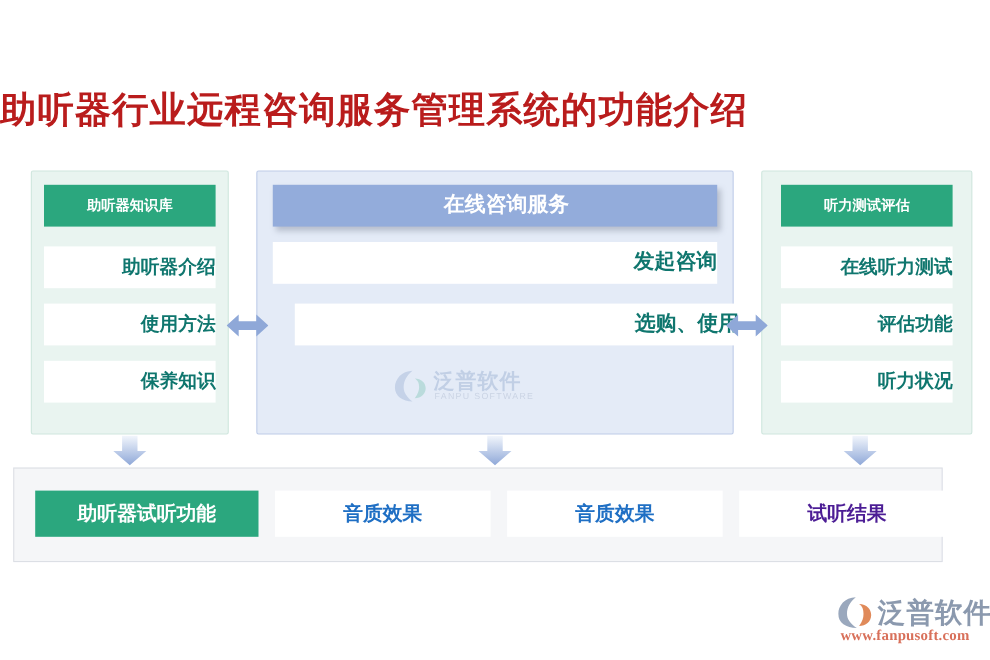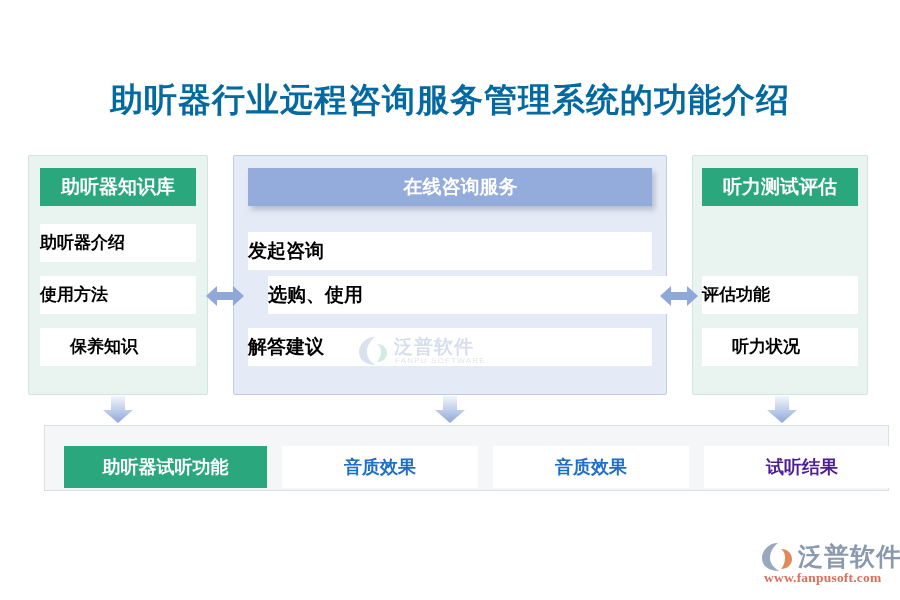--- a/index.html
+++ b/index.html
@@ -22,10 +22,9 @@
     top: 78px;
     left: 0;
     width: 900px;
-    text-align: center;
     font-size: 33px;
     font-weight: bold;
-    color: #0369a1;
+    color: #b91c1c;
     letter-spacing: 1px;
     white-space: nowrap;
     font-family: "Liberation Serif", "DejaVu Serif", serif;

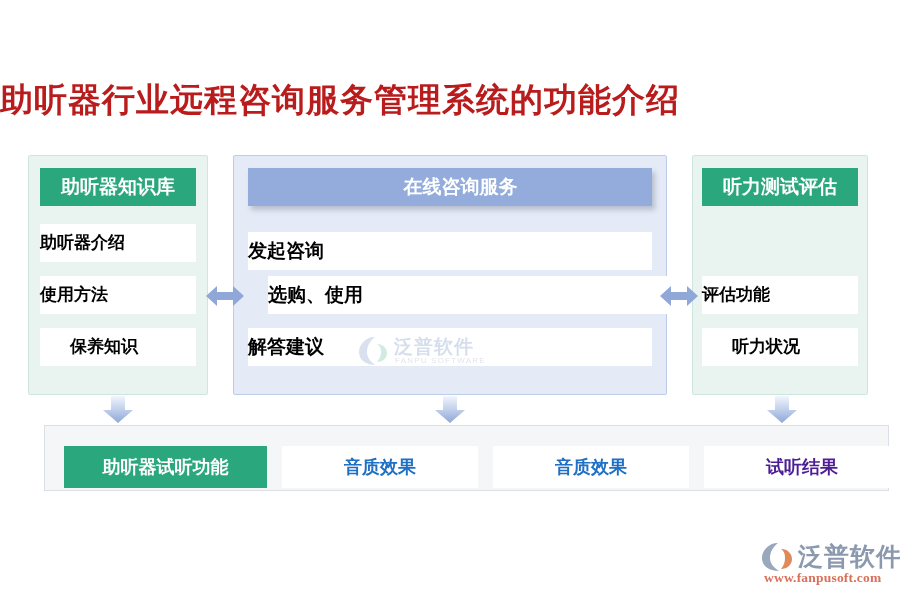--- a/index.html
+++ b/index.html
@@ -58,7 +58,7 @@
     height: 38px;
     line-height: 38px;
     text-align: center;
-    font-size: 19px;
+    font-size: 13px;
     font-weight: bold;
     color: #ffffff;
     white-space: nowrap;

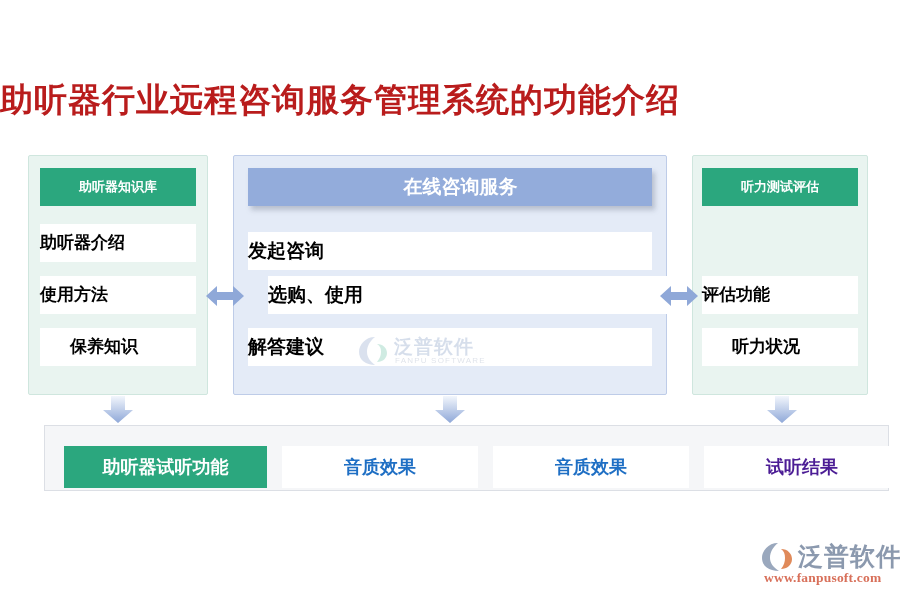--- a/index.html
+++ b/index.html
@@ -47,7 +47,7 @@
   }
 
   .col-left  { left: 28px;  width: 180px; background: #E9F4F0; border: 1px solid #CFE6DE; }
-  .col-right { left: 692px; width: 176px; background: #E9F4F0; border: 1px solid #CFE6DE; }
+  .col-right { left: 692px; width: 192px; background: #E9F4F0; border: 1px solid #CFE6DE; }
   .col-mid   { left: 233px; width: 434px; background: #E4EBF7; border: 1px solid #BECCE8; }
 
   .col-head {

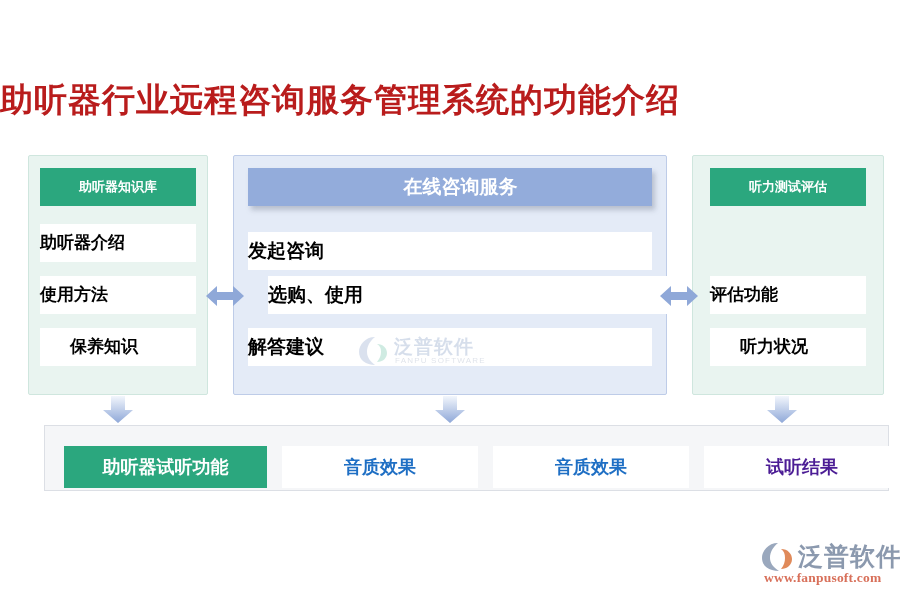--- a/index.html
+++ b/index.html
@@ -79,9 +79,9 @@
     transform: translateX(-50%);
     height: 38px;
     line-height: 38px;
-    text-align: left;
+    text-align: right;
     background: #ffffff;
-    color: #000000;
+    color: #0f766e;
     font-size: 17px;
     font-weight: bold;
     white-space: nowrap;

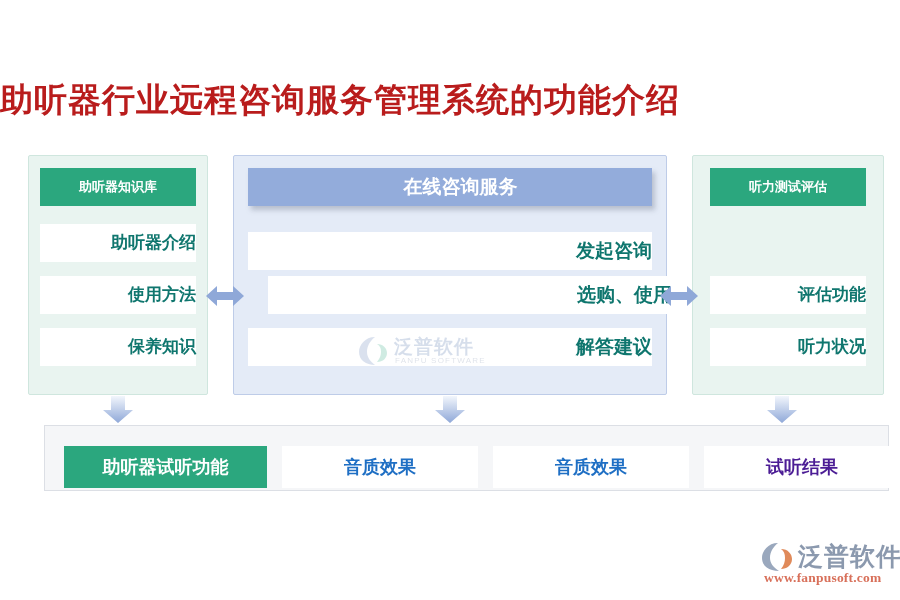--- a/index.html
+++ b/index.html
@@ -97,7 +97,7 @@
   .col-left  .col-item.i2,
   .col-right .col-item.i2 { top: 172px; padding-left: 30px; }
 
-  .col-mid .col-item.i0 { top: 76px; }
+  .col-mid .col-item.i0 { top: 64px; }
   .col-mid .col-item.i1 { top: 120px; margin-left: 20px; }
   .col-mid .col-item.i2 { top: 172px; }
 

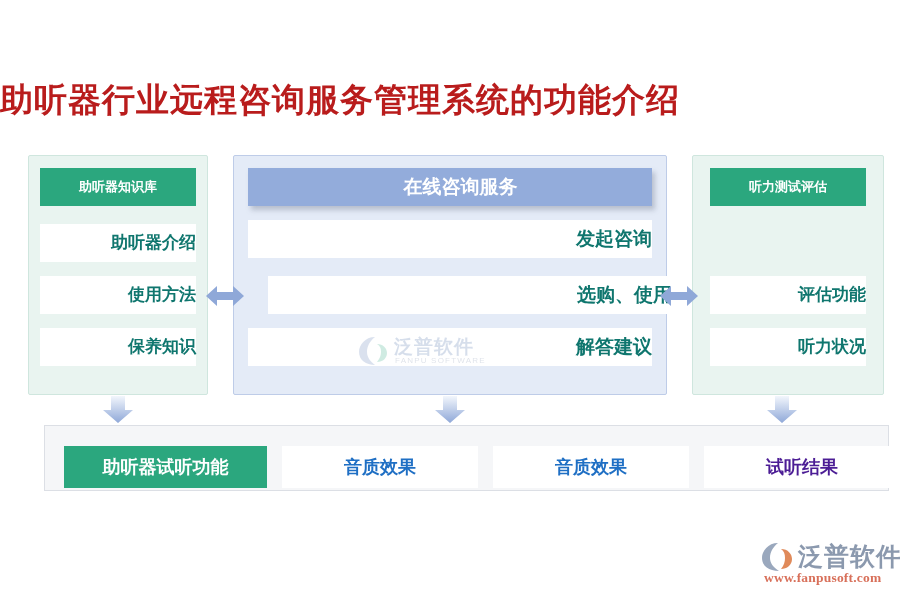--- a/index.html
+++ b/index.html
@@ -238,6 +238,7 @@
 
   <div class="col col-right">
     <div class="col-head">听力测试评估</div>
+    <div class="col-item i0">在线听力测试</div>
     <div class="col-item i1">评估功能</div>
     <div class="col-item i2">听力状况</div>
   </div>

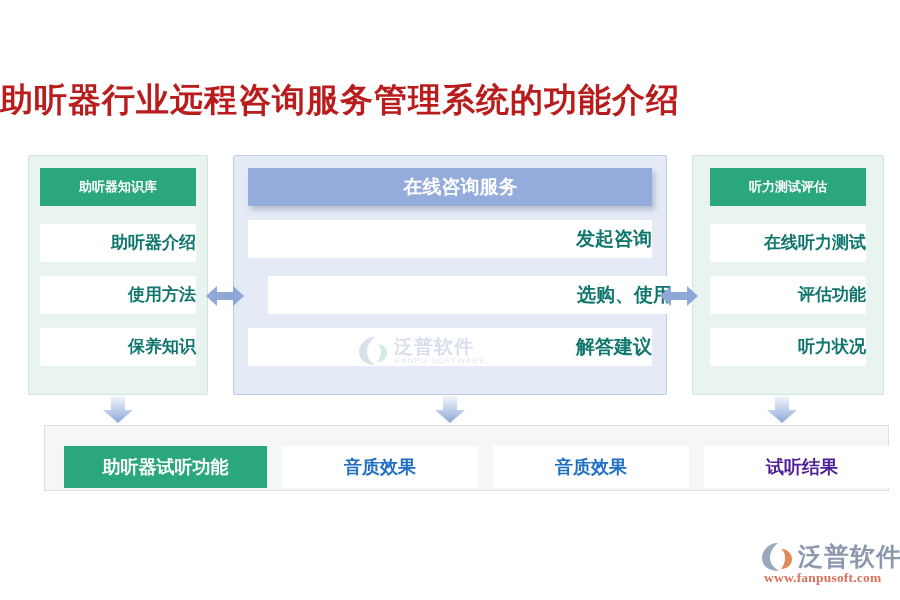--- a/index.html
+++ b/index.html
@@ -233,7 +233,6 @@
     <div class="col-head">在线咨询服务</div>
     <div class="col-item i0">发起咨询</div>
     <div class="col-item i1">选购、使用</div>
-    <div class="col-item i2">解答建议</div>
   </div>
 
   <div class="col col-right">

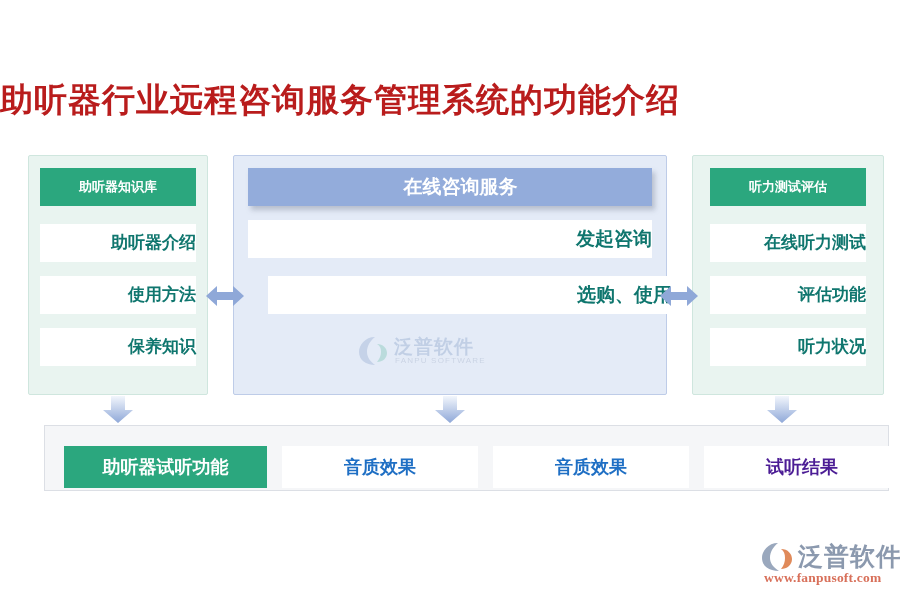--- a/index.html
+++ b/index.html
@@ -126,9 +126,9 @@
   .bottom-bar {
     position: absolute;
     top: 425px;
-    left: 44px;
+    left: 12px;
     width: 845px;
-    height: 66px;
+    height: 86px;
     background: #F5F6F8;
     border: 1px solid #DCDFE5;
   }

